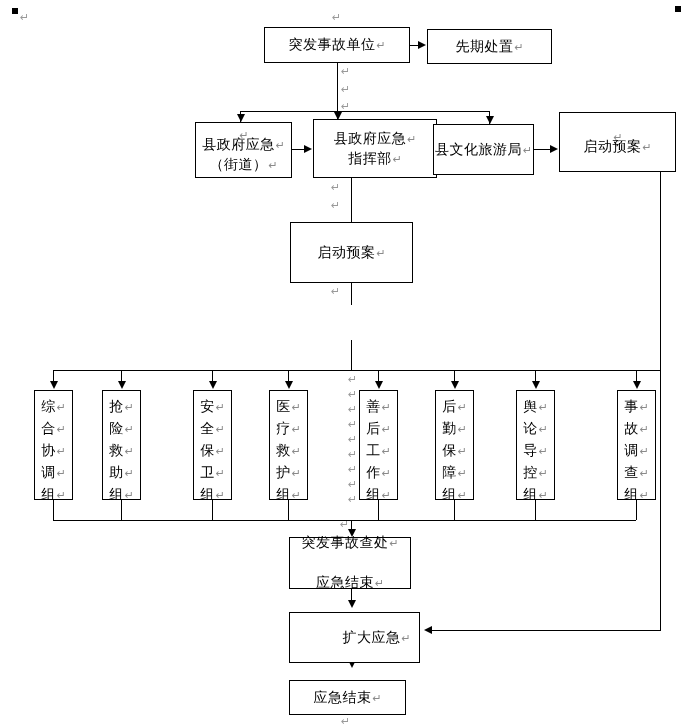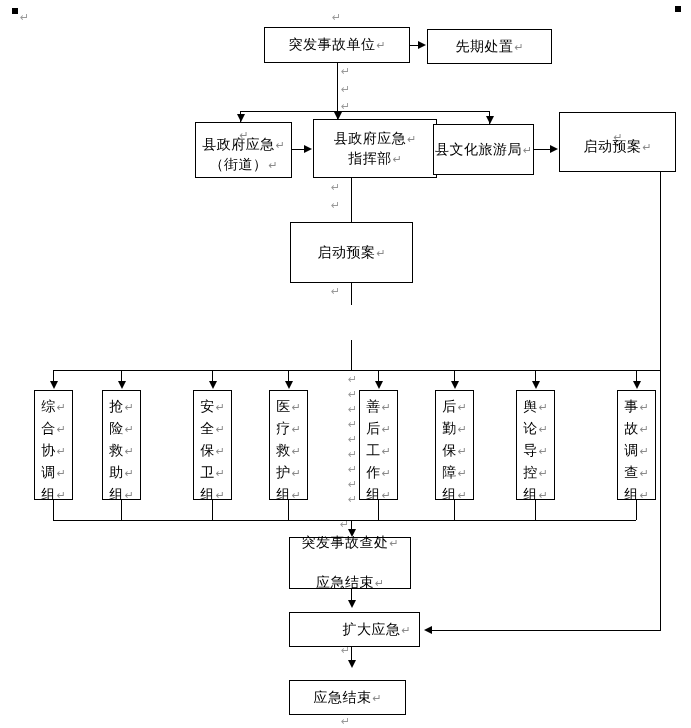--- a/index.html
+++ b/index.html
@@ -305,7 +305,7 @@
   <div class="vline" style="left:351px; top:587px; height:18px;"></div>
   <div class="arrow-down" style="left:348px; top:600px;"></div>
 
-  <div class="box" style="left:289px; top:612px; width:131px; height:35px;padding-left:44px;">
+  <div class="box" style="left:289px; top:612px; width:131px; height:51px;padding-left:44px;">
     <span class="line"><span>扩大应急</span><span class="pil">↵</span></span>
   </div>
 

